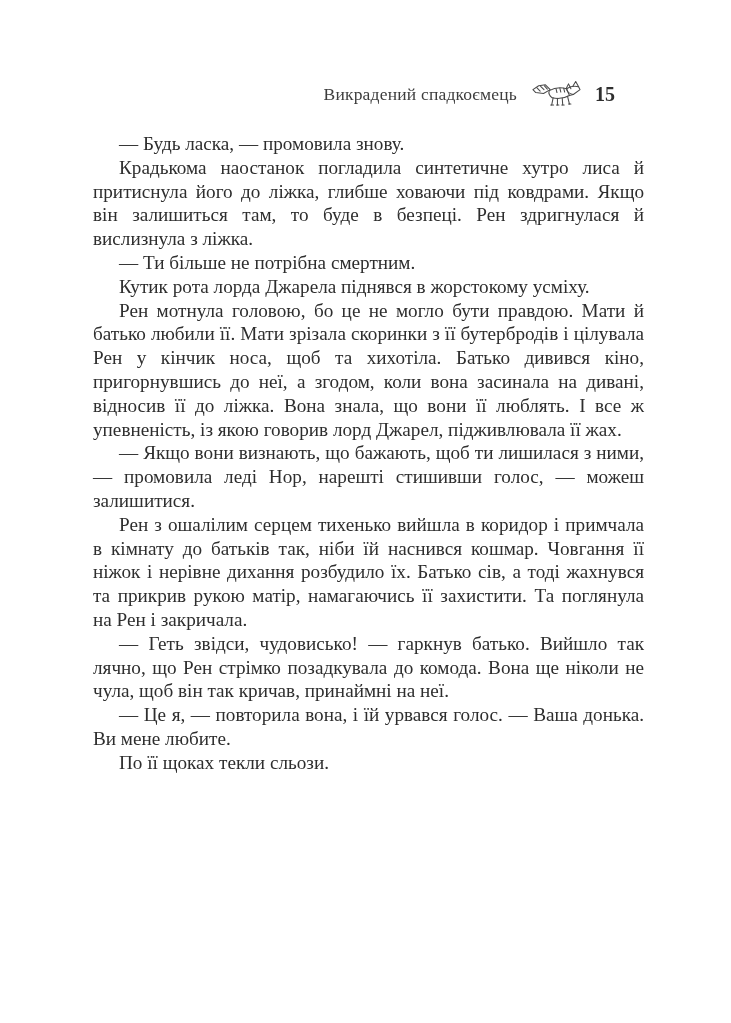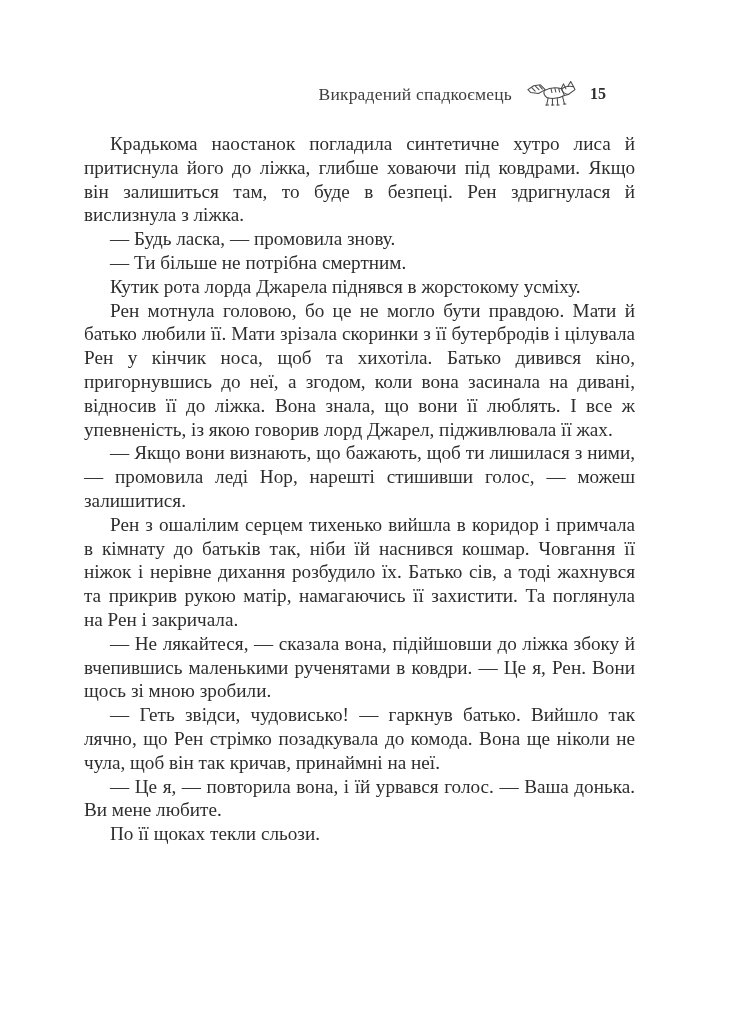--- a/index.html
+++ b/index.html
@@ -15,6 +15,7 @@
     font-family: "Liberation Serif", serif;
     color: #2e2e2e;
     overflow: hidden;
+    margin-left: 9px;
   }
   .running-header {
     position: absolute;

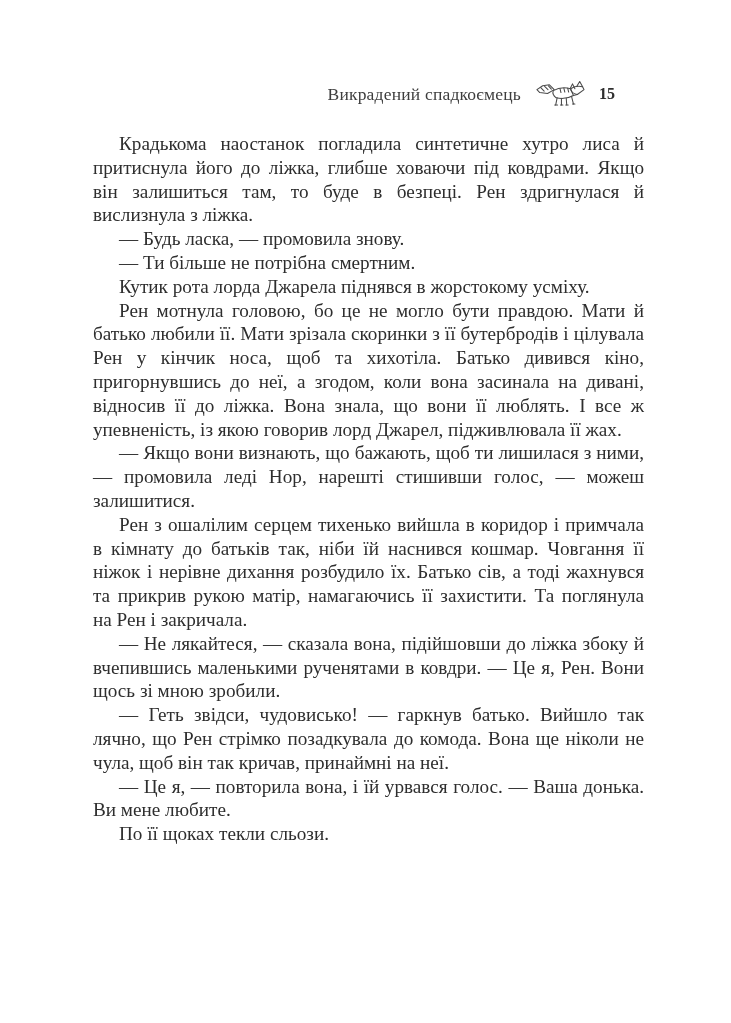--- a/index.html
+++ b/index.html
@@ -38,7 +38,7 @@
   }
   .folio {
     font-weight: bold;
-    font-size: 16px;
+    font-size: 20px;
     color: #2f2f2f;
     margin-left: 4px;
   }

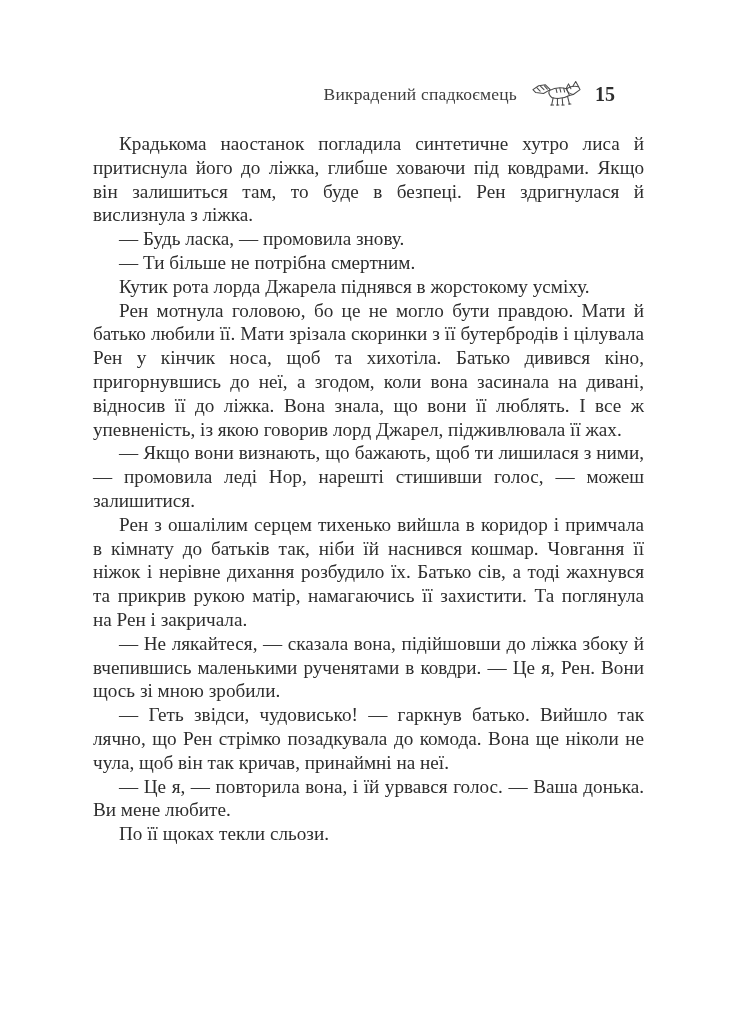--- a/index.html
+++ b/index.html
@@ -92,8 +92,8 @@
   </div>
 
   <div class="text-block">
+      <p class="para"><span>— Будь ласка, — промовила знову.</span></p>
       <p class="para"><span>Крадькома наостанок погладила синтетичне хутро лиса й притиснула його до ліжка, глибше ховаючи під ковдрами. Якщо він залишиться там, то буде в безпеці. Рен здригнулася й вислизнула з ліжка.</span></p>
-      <p class="para"><span>— Будь ласка, — промовила знову.</span></p>
       <p class="para"><span>— Ти більше не потрібна смертним.</span></p>
       <p class="para"><span>Кутик рота лорда Джарела піднявся в жорстокому усміху.</span></p>
       <p class="para"><span>Рен мотнула головою, бо це не могло бути правдою. Мати й батько </span><span class="em">любили</span><span> її. Мати зрізала скоринки з її бутербродів і цілувала Рен у кінчик носа, щоб та хихотіла. Батько дивився кіно, пригорнувшись до неї, а згодом, коли вона засинала на дивані, відносив її до ліжка. Вона знала, що вони її люблять. І все ж упевненість, із якою говорив лорд Джарел, підживлювала її жах.</span></p>

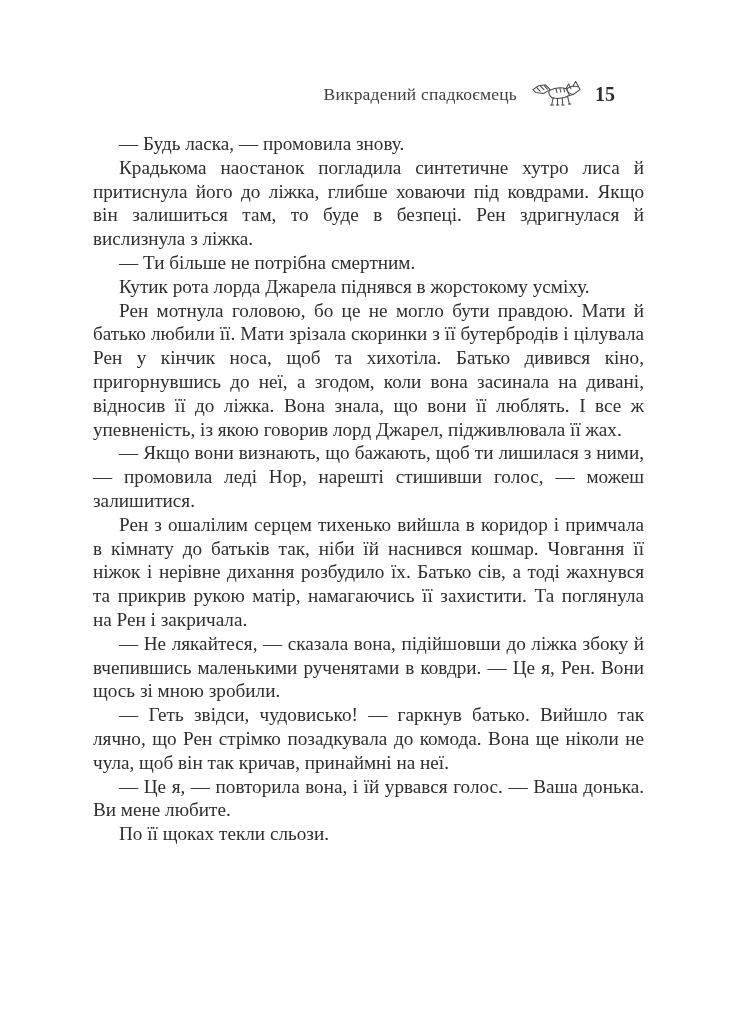--- a/index.html
+++ b/index.html
@@ -99,7 +99,6 @@
       <p class="para"><span>Рен мотнула головою, бо це не могло бути правдою. Мати й батько </span><span class="em">любили</span><span> її. Мати зрізала скоринки з її бутербродів і цілувала Рен у кінчик носа, щоб та хихотіла. Батько дивився кіно, пригорнувшись до неї, а згодом, коли вона засинала на дивані, відносив її до ліжка. Вона знала, що вони її люблять. І все ж упевненість, із якою говорив лорд Джарел, підживлювала її жах.</span></p>
       <p class="para"><span>— Якщо вони визнають, що бажають, щоб ти лишилася з ними, — промовила леді Нор, нарешті стишивши голос, — можеш залишитися.</span></p>
       <p class="para"><span>Рен з ошалілим серцем тихенько вийшла в коридор і примчала в кімнату до батьків так, ніби їй наснився кошмар. Човгання її ніжок і нерівне дихання розбудило їх. Батько сів, а тоді жахнувся та прикрив рукою матір, намагаючись її захистити. Та поглянула на Рен і закричала.</span></p>
-      <p class="para"><span>— Не лякайтеся, — сказала вона, підійшовши до ліжка збоку й вчепившись маленькими рученятами в ковдри. — Це я, Рен. Вони щось зі мною зробили.</span></p>
       <p class="para"><span>— Геть звідси, чудовисько! — гаркнув батько. Вийшло так лячно, що Рен стрімко позадкувала до комода. Вона ще ніколи не чула, щоб він так кричав, принаймні на неї.</span></p>
       <p class="para"><span>— Це </span><span class="em">я</span><span>, — повторила вона, і їй урвався голос. — Ваша донька. Ви мене любите.</span></p>
       <p class="para"><span>По її щоках текли сльози.</span></p>

